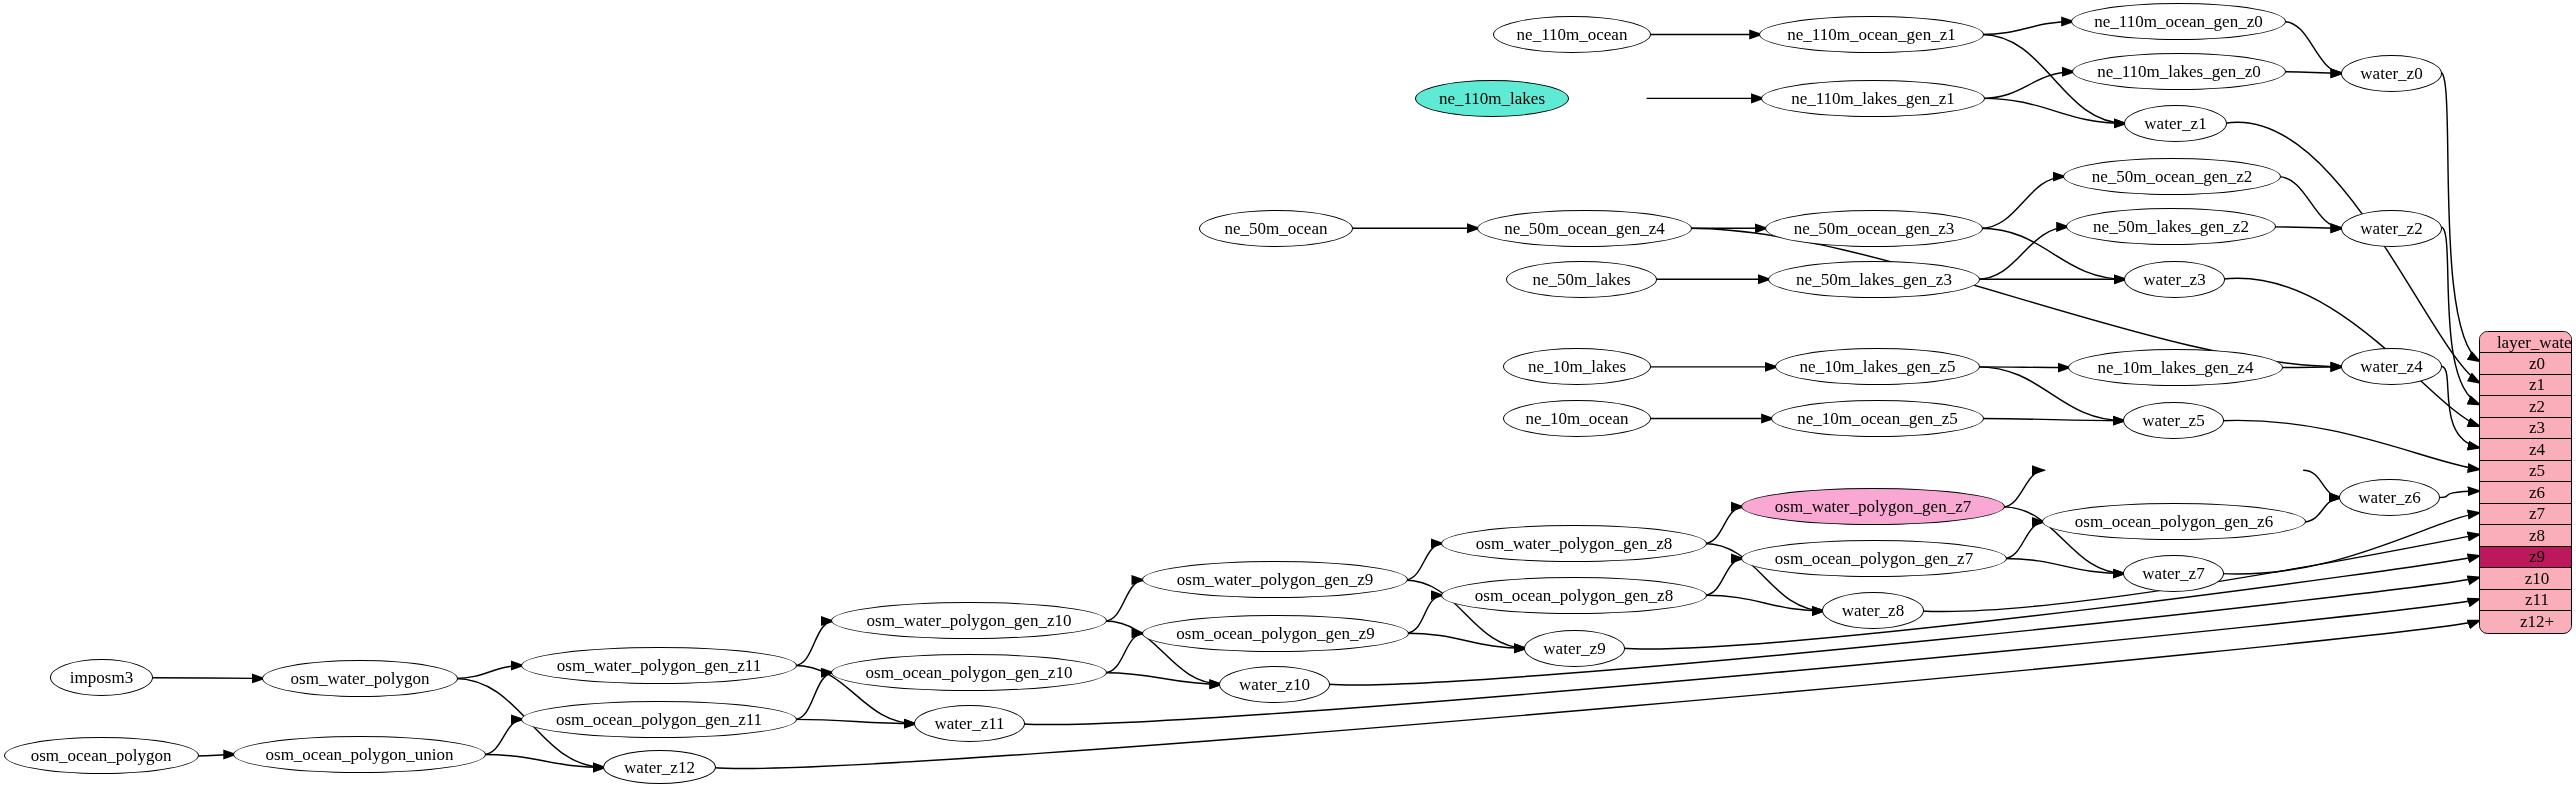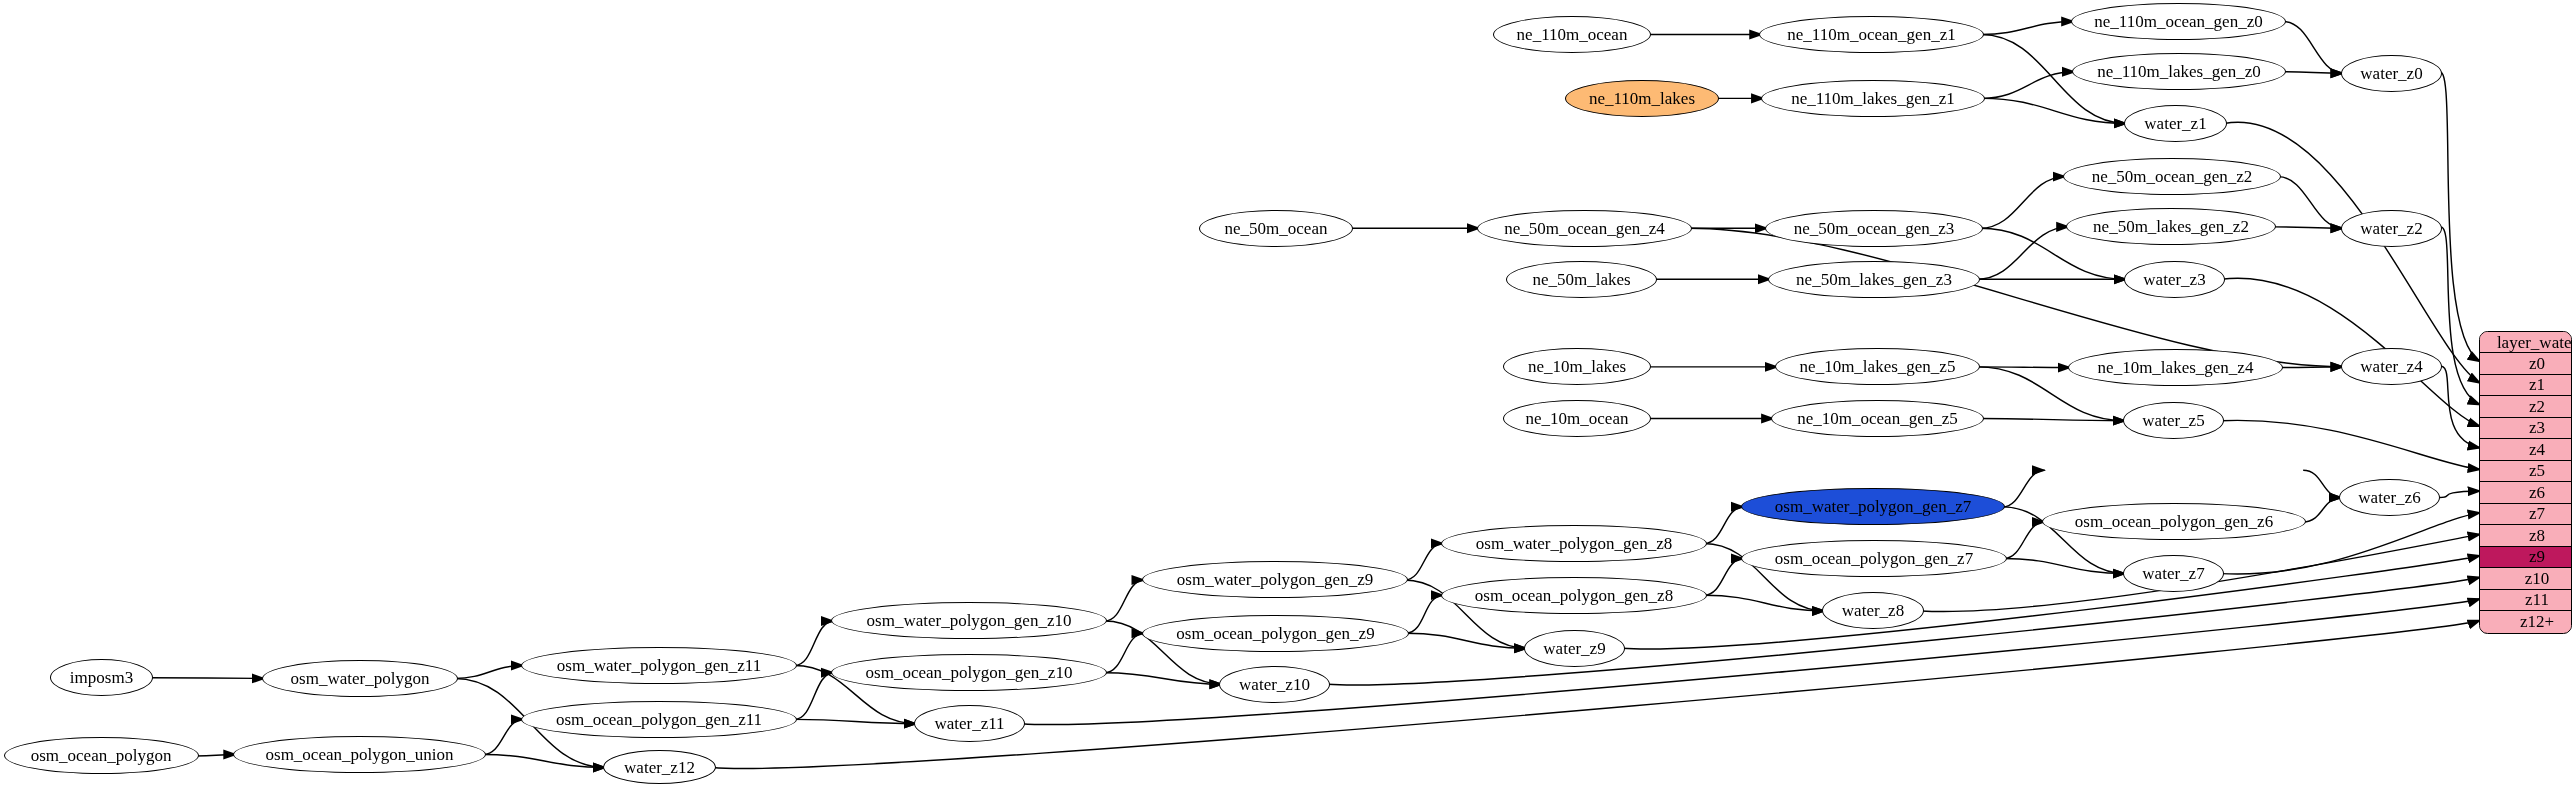--- a/index.html
+++ b/index.html
@@ -121,7 +121,7 @@
     <div class="node" style="left: 2071px; top: 2.9px; width: 215px; height: 37px; background: rgb(255, 255, 255); border: 1.4px solid rgb(0, 0, 0);">
       <span>ne_110m_ocean_gen_z0</span>
     </div>
-    <div class="node" style="left: 1565px; top: 80px; width: 154px; height: 37px; background: #fdba74; border: 1.4px solid rgb(0, 0, 0);">
+    <div class="node" style="left: 1415px; top: 80px; width: 154px; height: 37px; background: #5eead4; border: 1.4px solid rgb(0, 0, 0);">
       <span>ne_110m_lakes</span>
     </div>
     <div class="node" style="left: 1761px; top: 80px; width: 224px; height: 37px; background: rgb(255, 255, 255); border: 1.4px solid rgb(0, 0, 0);">

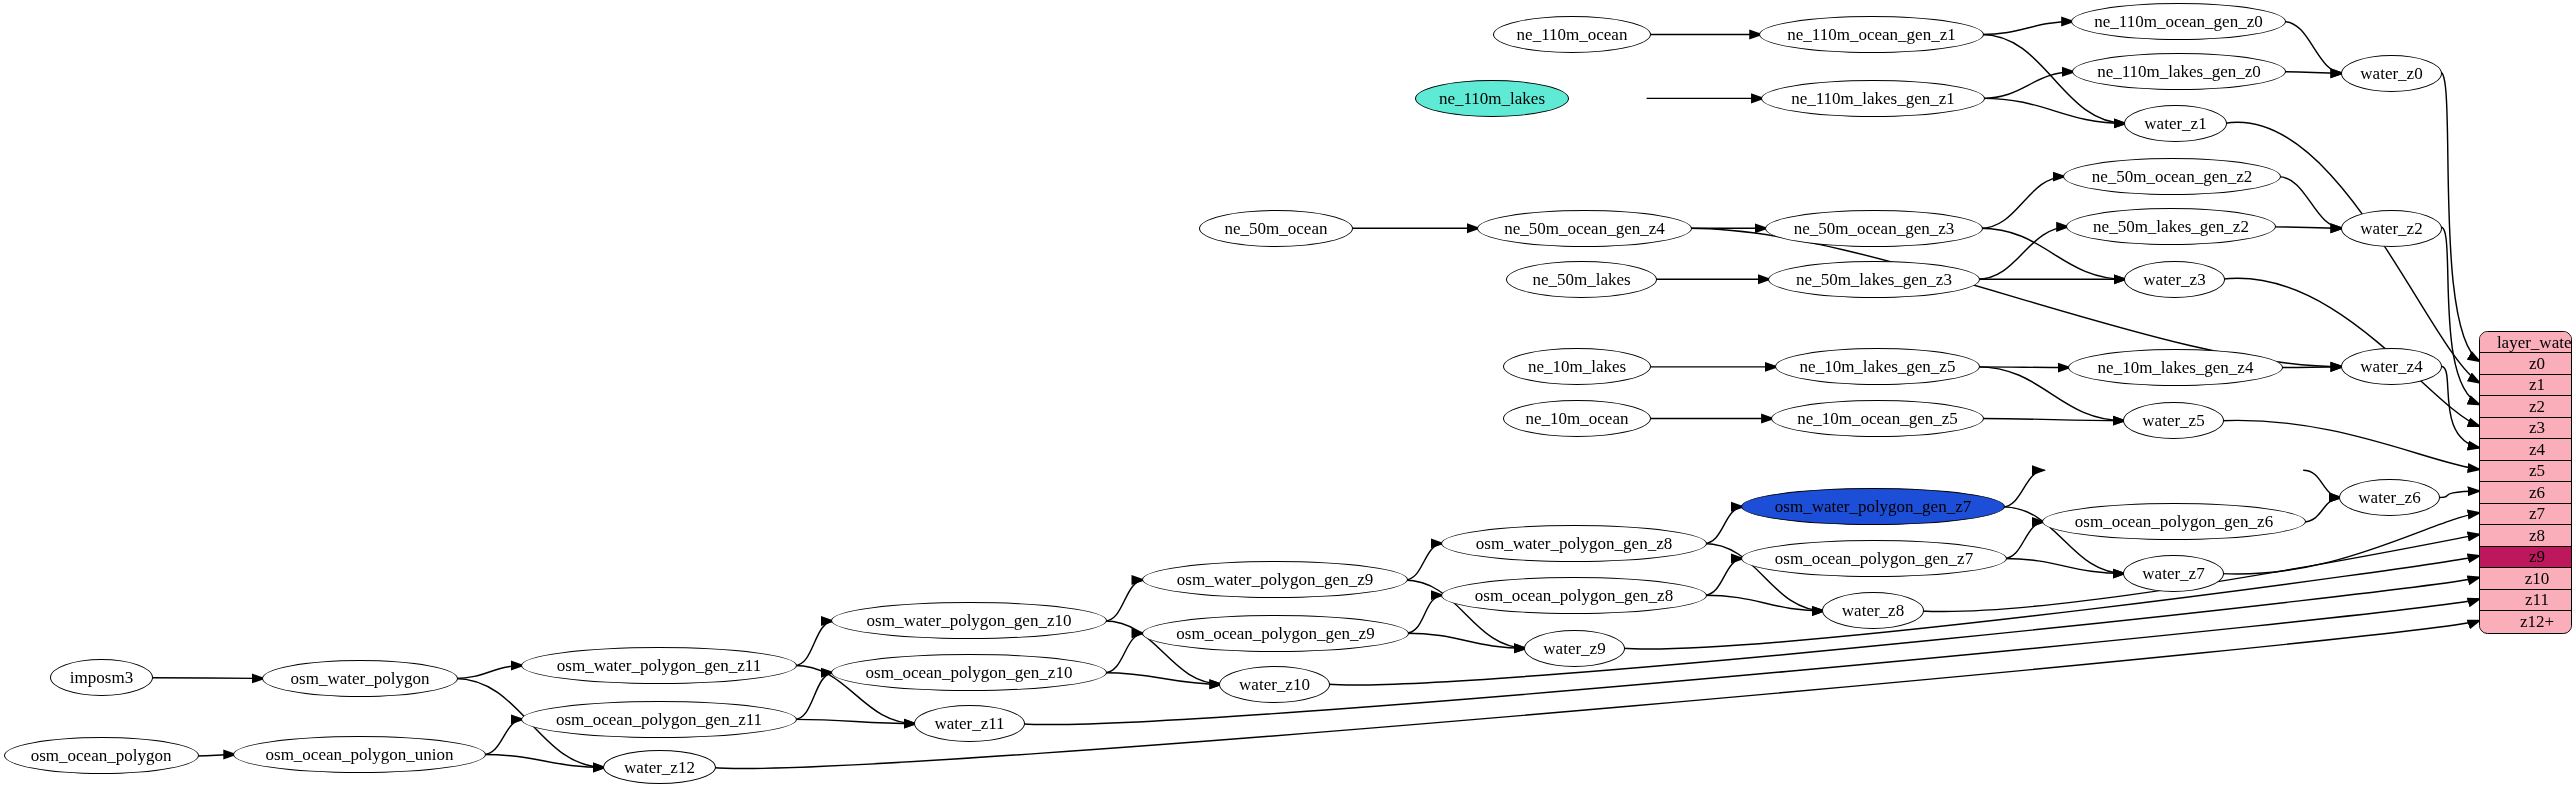--- a/index.html
+++ b/index.html
@@ -190,7 +190,7 @@
     <div class="node" style="left: 2339px; top: 479px; width: 101px; height: 37px; background: rgb(255, 255, 255); border: 1.4px solid rgb(0, 0, 0);">
       <span>water_z6</span>
     </div>
-    <div class="node" style="left: 1741px; top: 488px; width: 264px; height: 37px; background: #1d4ed8; border: 1.4px solid rgb(0, 0, 0);">
+    <div class="node" style="left: 1741px; top: 488px; width: 264px; height: 37px; background: #f9a8d4; border: 1.4px solid rgb(0, 0, 0);">
       <span>osm_water_polygon_gen_z7</span>
     </div>
     <div class="node" style="left: 1741px; top: 540px; width: 266px; height: 37px; background: rgb(255, 255, 255); border: 1.4px solid rgb(0, 0, 0);">

